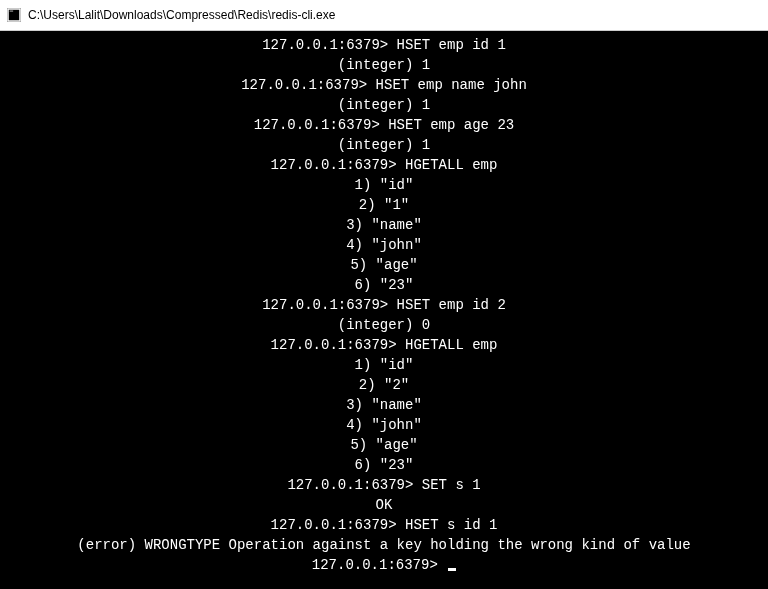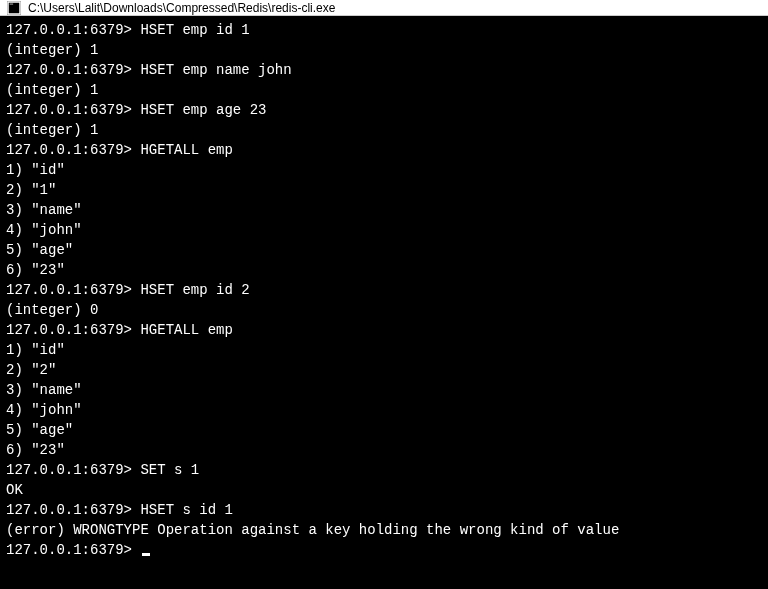--- a/index.html
+++ b/index.html
@@ -19,7 +19,7 @@
     .title-bar {
       background: #fff;
       color: #000;
-      height: 16px;
+      height: 31px;
       display: flex;
       align-items: center;
       padding: 0 6px;

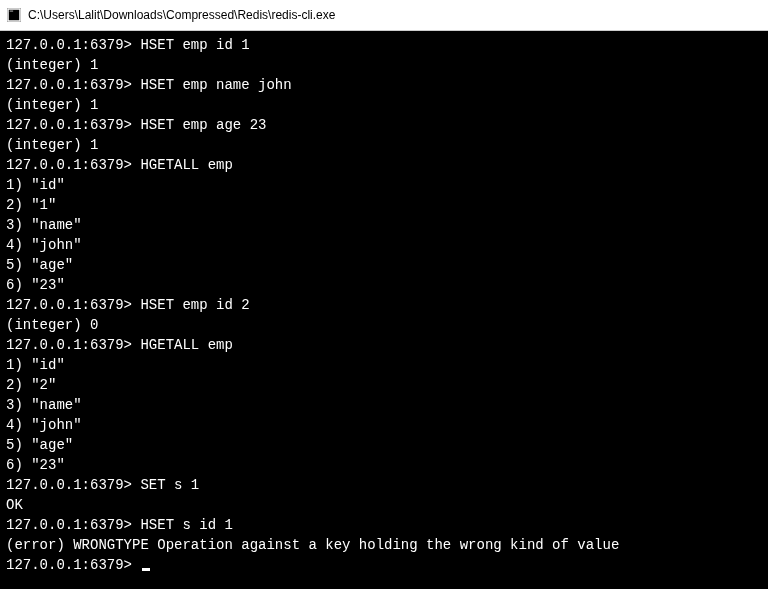--- a/index.html
+++ b/index.html
@@ -47,6 +47,7 @@
     }
     .line {
       display: block;
+      text-align: center;
     }
     .cursor {
       display: inline-block;

